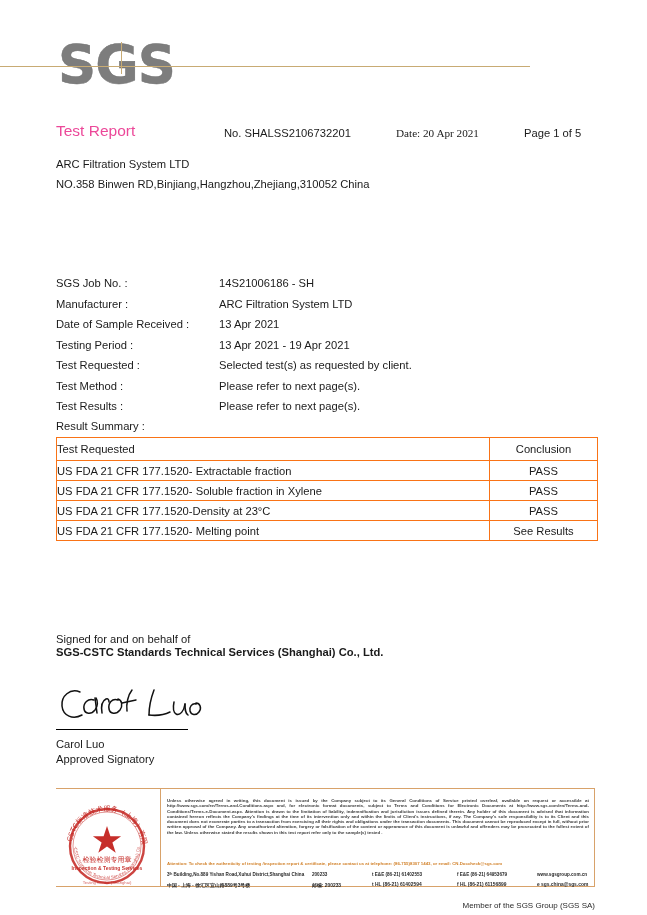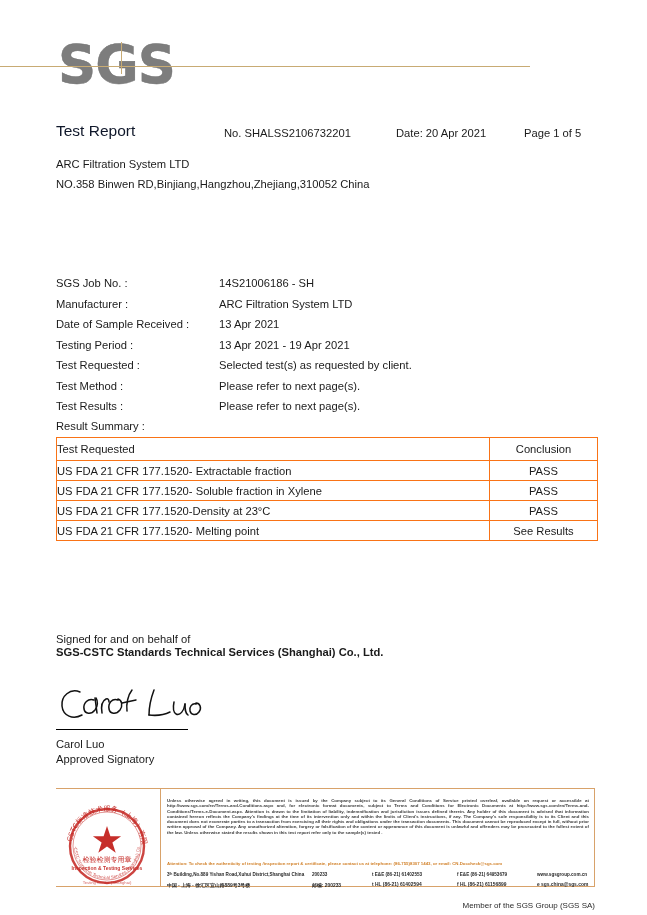--- a/index.html
+++ b/index.html
@@ -69,7 +69,7 @@
     left: 0;
     top: -2px;
     font-size: 15.5px;
-    color: #0f172a;
+    color: #ec4899;
   }
   .report-no {
     position: absolute;

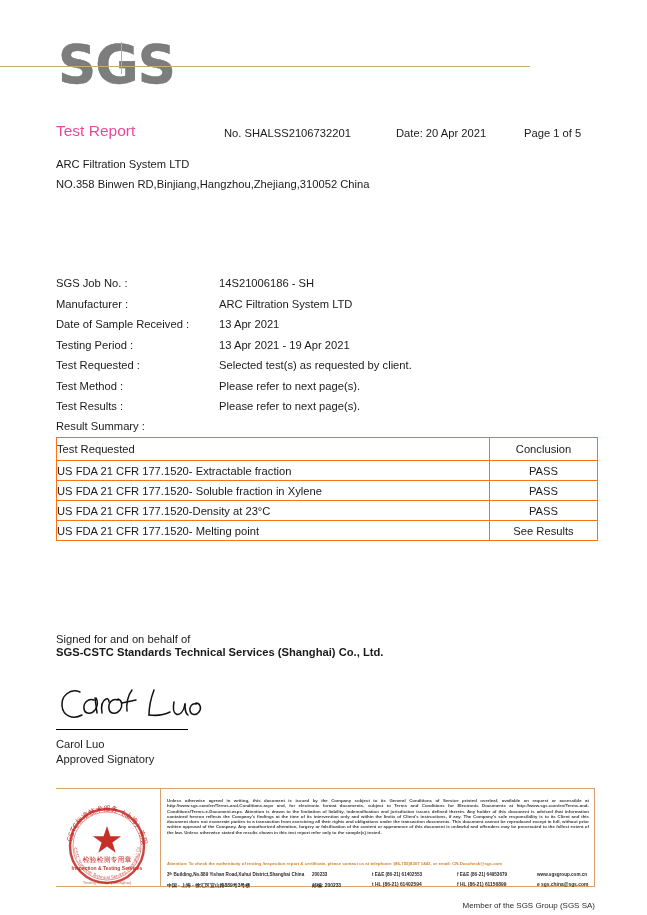--- a/index.html
+++ b/index.html
@@ -82,6 +82,7 @@
     left: 340px;
     top: 3px;
     font-size: 11.2px;
+    font-family: Liberation Serif, serif;
   }
   .report-page {
     position: absolute;

